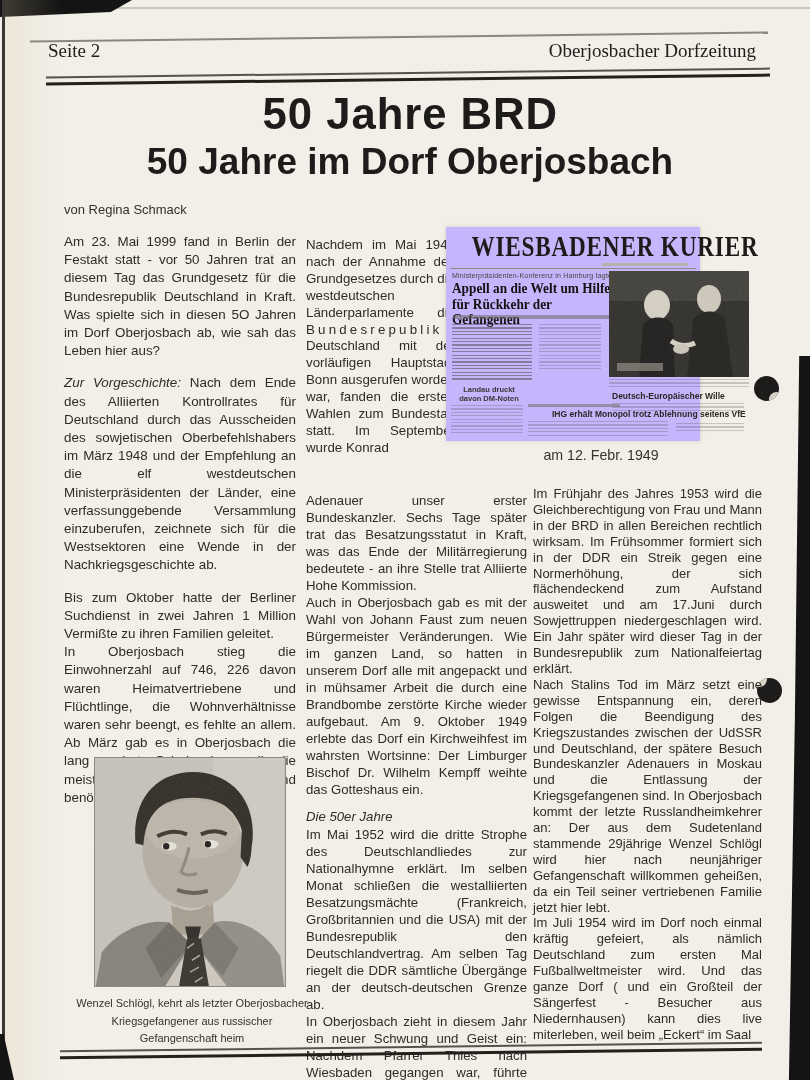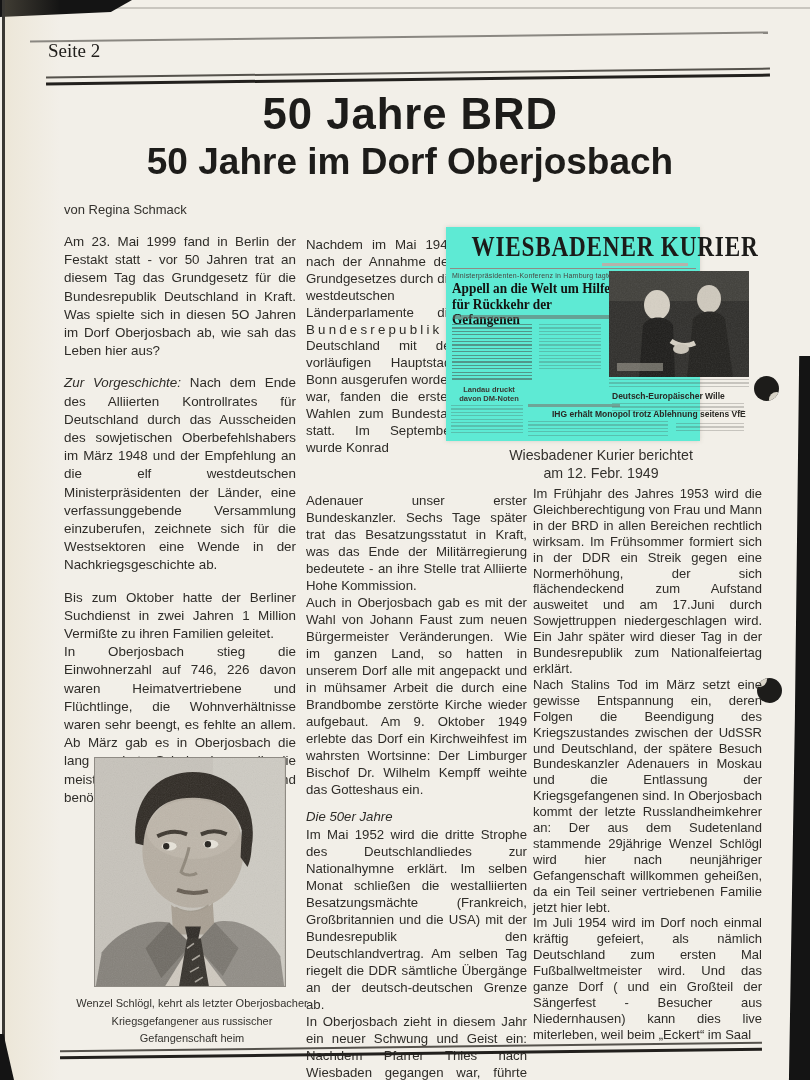--- a/index.html
+++ b/index.html
@@ -111,6 +111,7 @@
 <div class="rule rule-top"></div>
 <div class="page-header">
   <span class="hdr-left">Seite 2</span>
+  <span class="hdr-right">Oberjosbacher Dorfzeitung</span>
 </div>
 <div class="rule rule-mid1"></div>
 <div class="rule rule-mid2"></div>

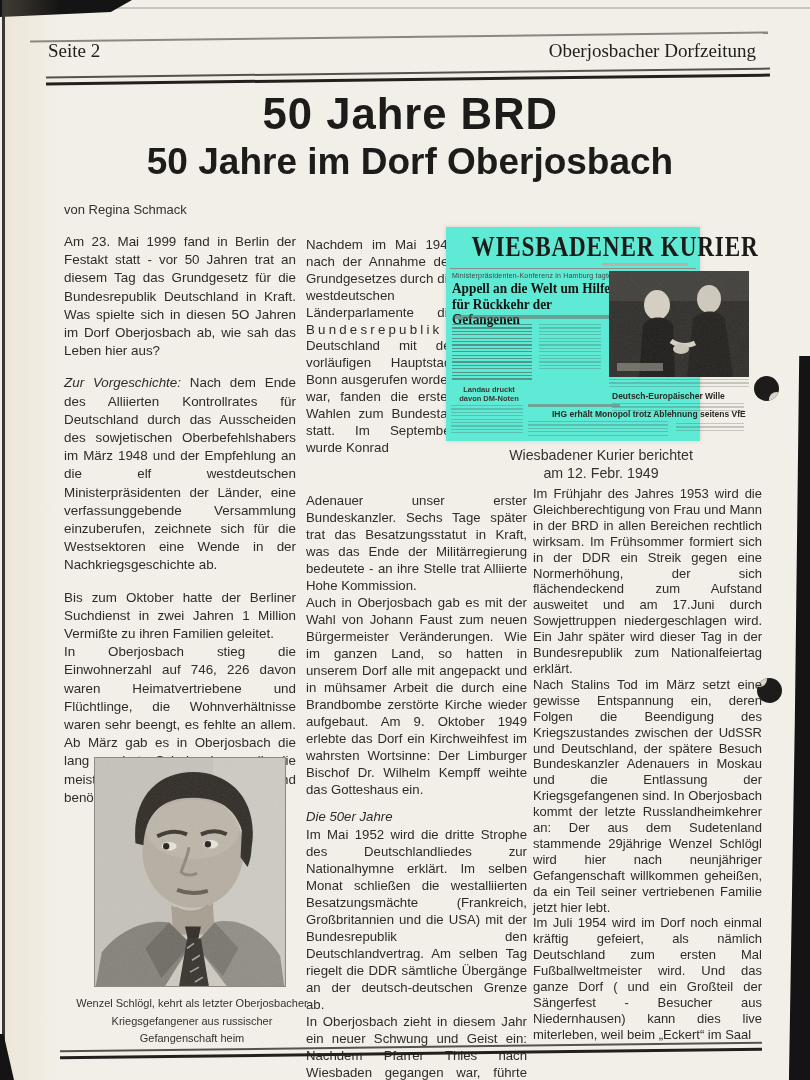--- a/index.html
+++ b/index.html
@@ -65,7 +65,7 @@
     font-size:11px; line-height:17.5px; color:#34322e; }
   
   .kurier { position:absolute; left:446px; top:227px; width:254px; height:214px;
-    background:#5eead4; box-shadow:0 0 4px rgba(120,115,100,.25); }
+    background:#c4b5fd; box-shadow:0 0 4px rgba(120,115,100,.25); }
   .kurier > div { position:absolute; }
   .k-masthead { top:3px; left:0; width:100%; text-align:center;
     font-family:"Liberation Serif", serif; font-weight:bold; font-size:29px; color:#1c1b19;

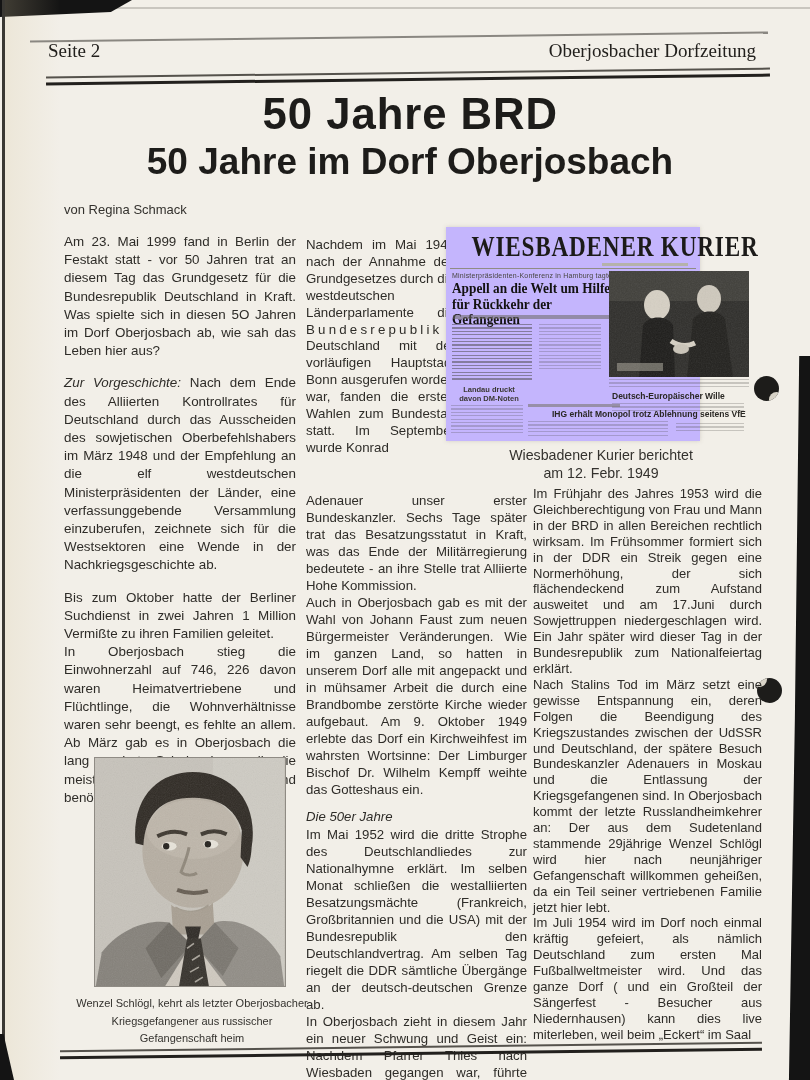--- a/index.html
+++ b/index.html
@@ -225,7 +225,6 @@
   <div class="k-blur-mid2 nl nl-light"></div>
 </div>
 <div class="kurier-caption">
-  <div>Wiesbadener Kurier berichtet</div>
   <div>am 12. Febr. 1949</div>
 </div>
 

